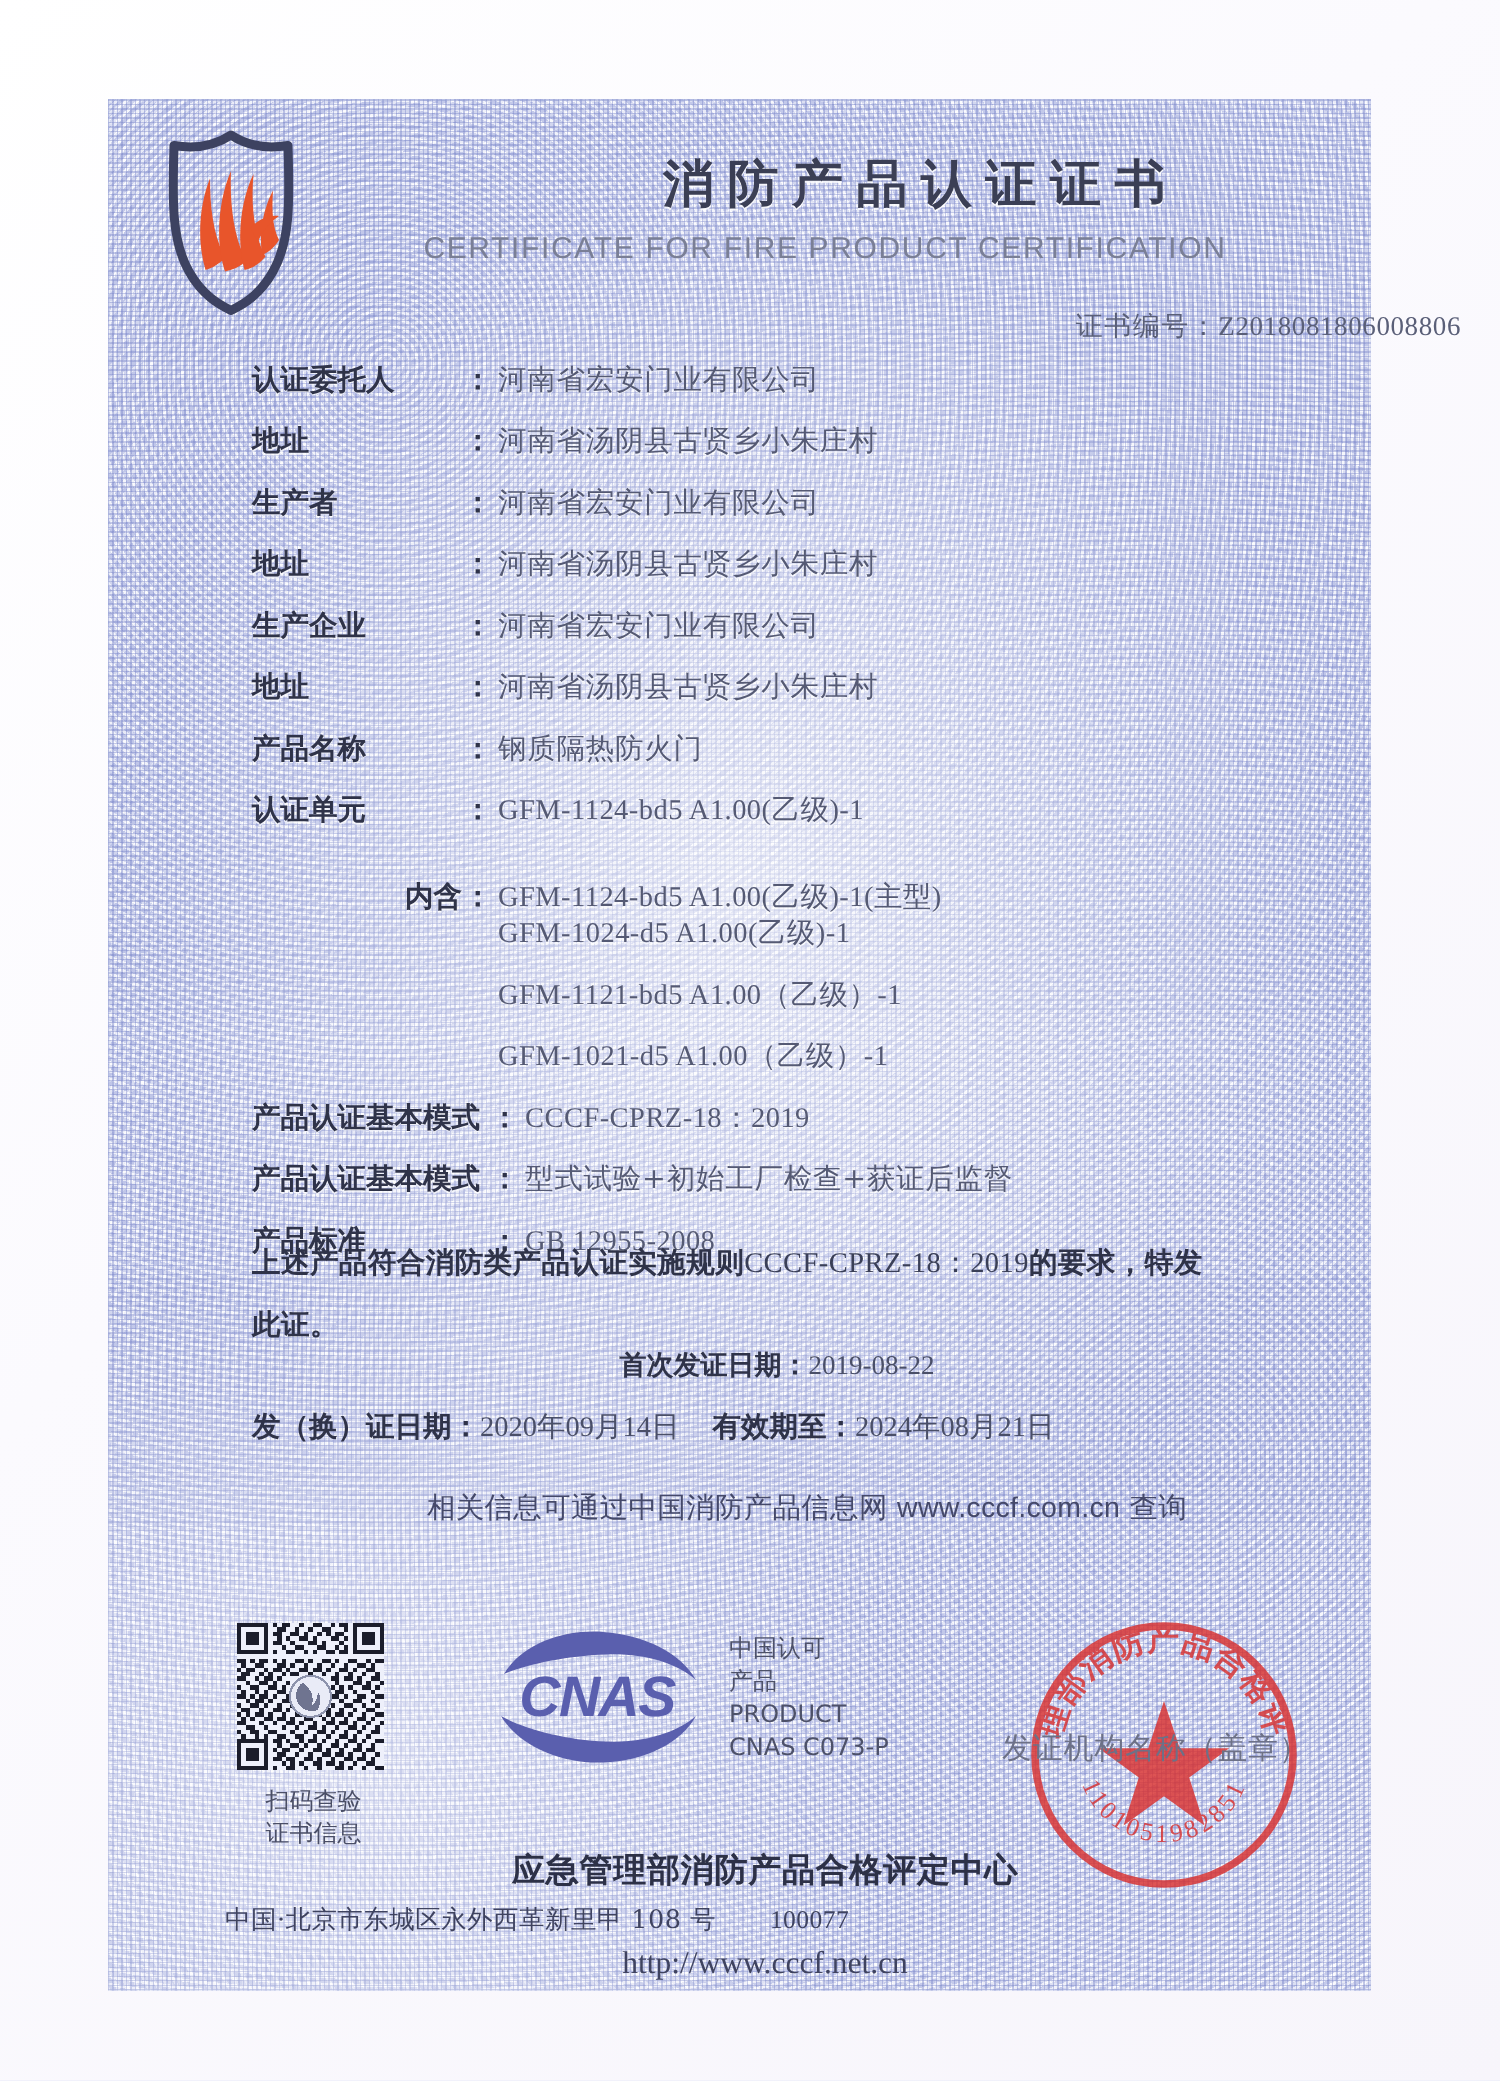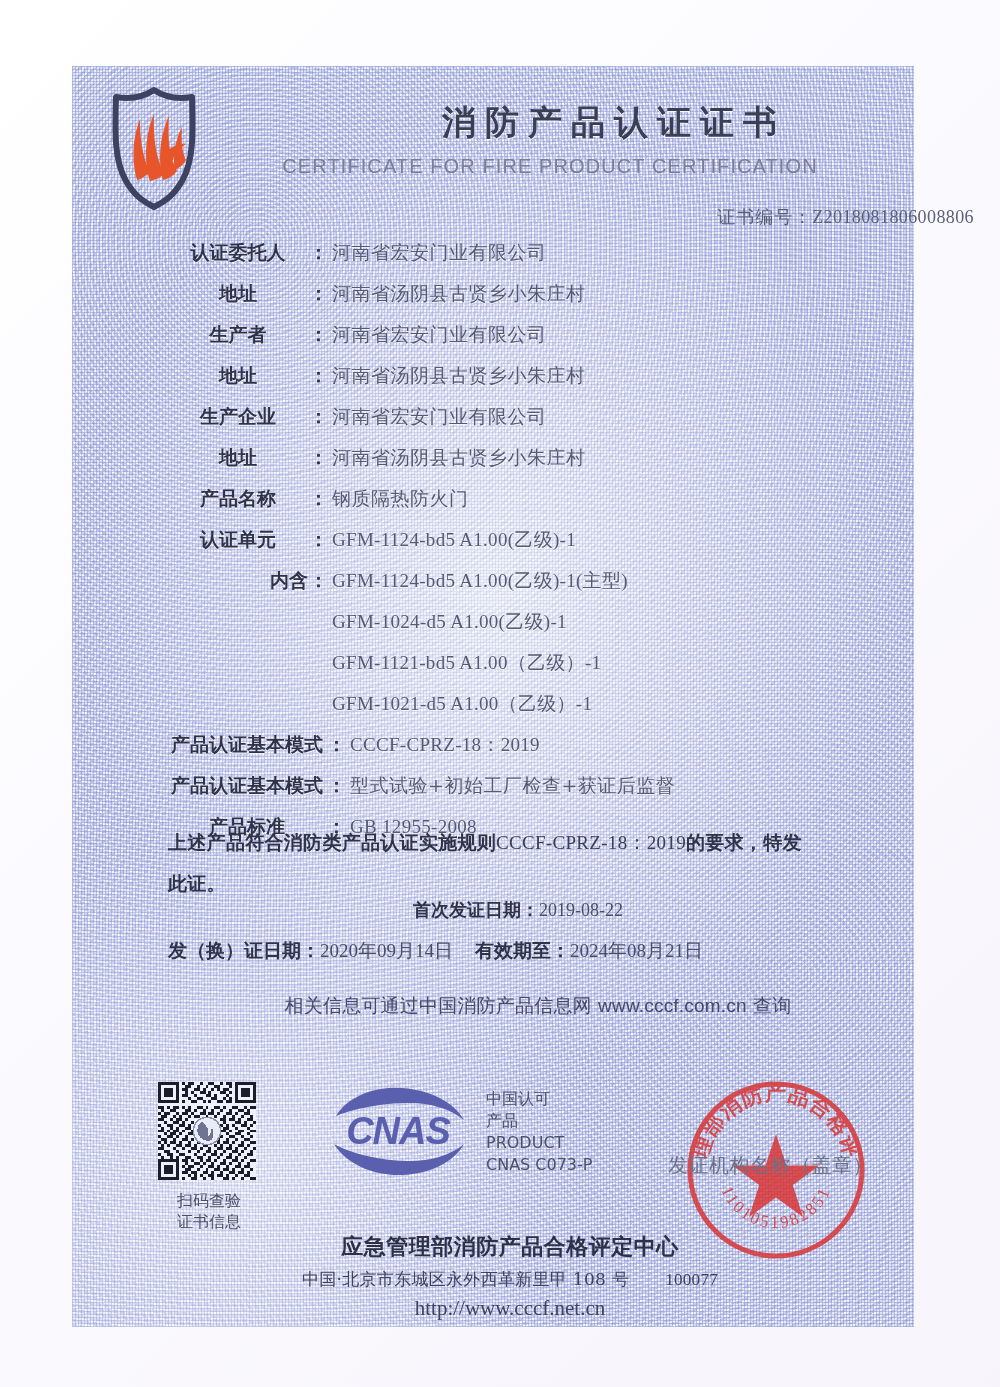--- a/index.html
+++ b/index.html
@@ -70,7 +70,7 @@
     width:140px;flex:0 0 140px;
     font-family:"DejaVu Serif",serif;
     font-size:19px;font-weight:700;color:#2f3349;
-    display:flex;justify-content:center;
+    display:flex;justify-content:flex-start;
     text-shadow:0 1px 0 rgba(255,255,255,.7);
   }
   .row .k.plain{display:block;text-align:right;}

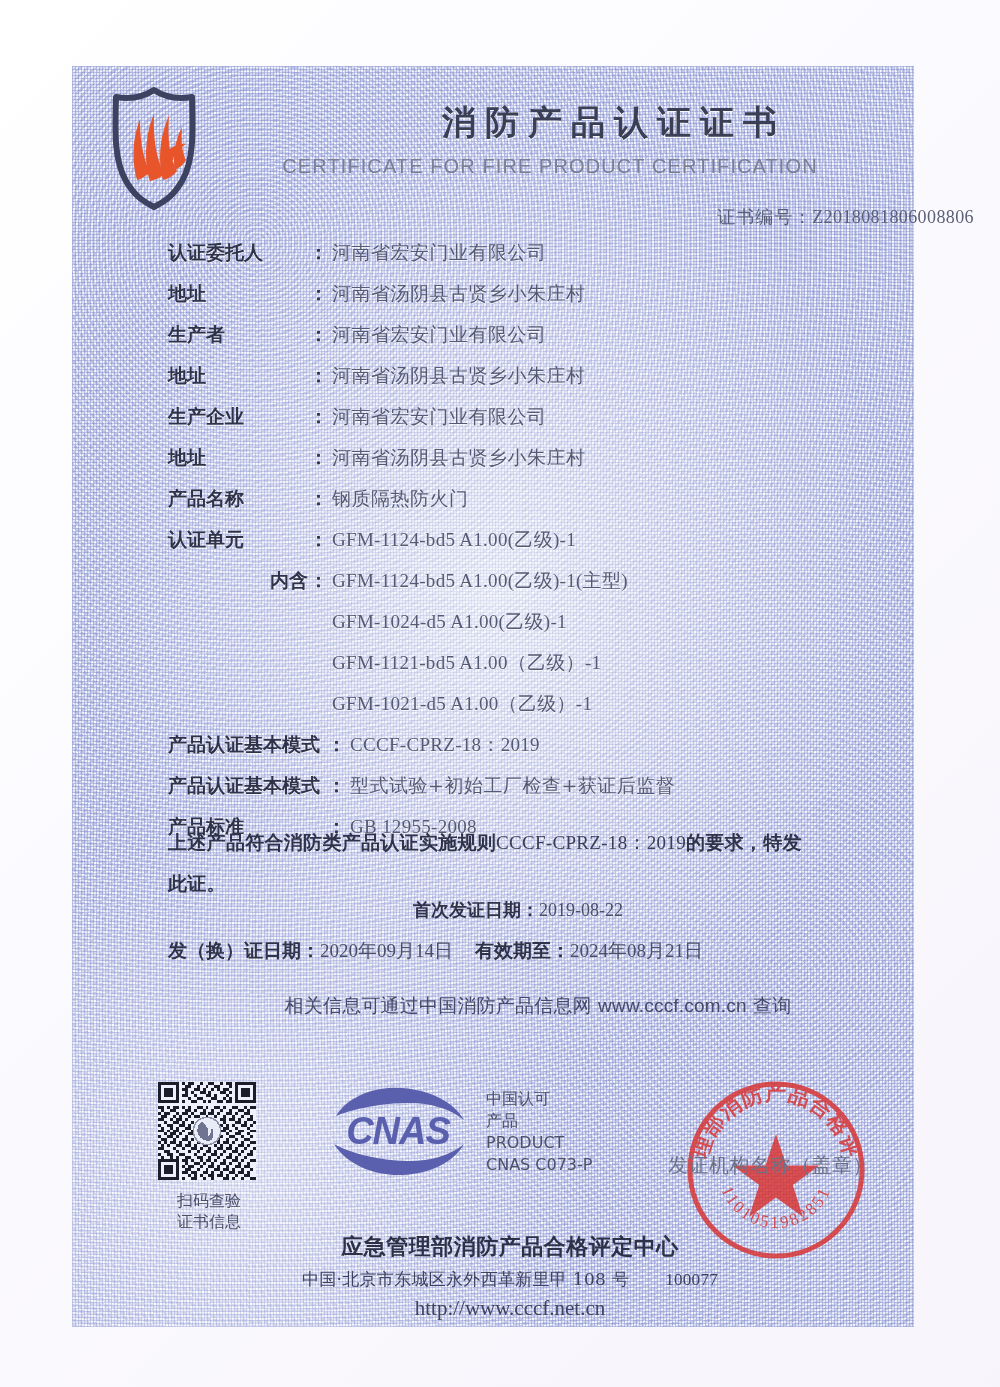--- a/index.html
+++ b/index.html
@@ -87,7 +87,7 @@
     font-family:"Liberation Serif",serif;
     font-size:19px;letter-spacing:.3px;
   }
-  .row.indent .k{justify-content:flex-end;}
+  .row.indent .k{justify-content:flex-end;margin-top:17px;}
   .row.sub{height:41px;}
   .row.sub .k{visibility:hidden;}
 

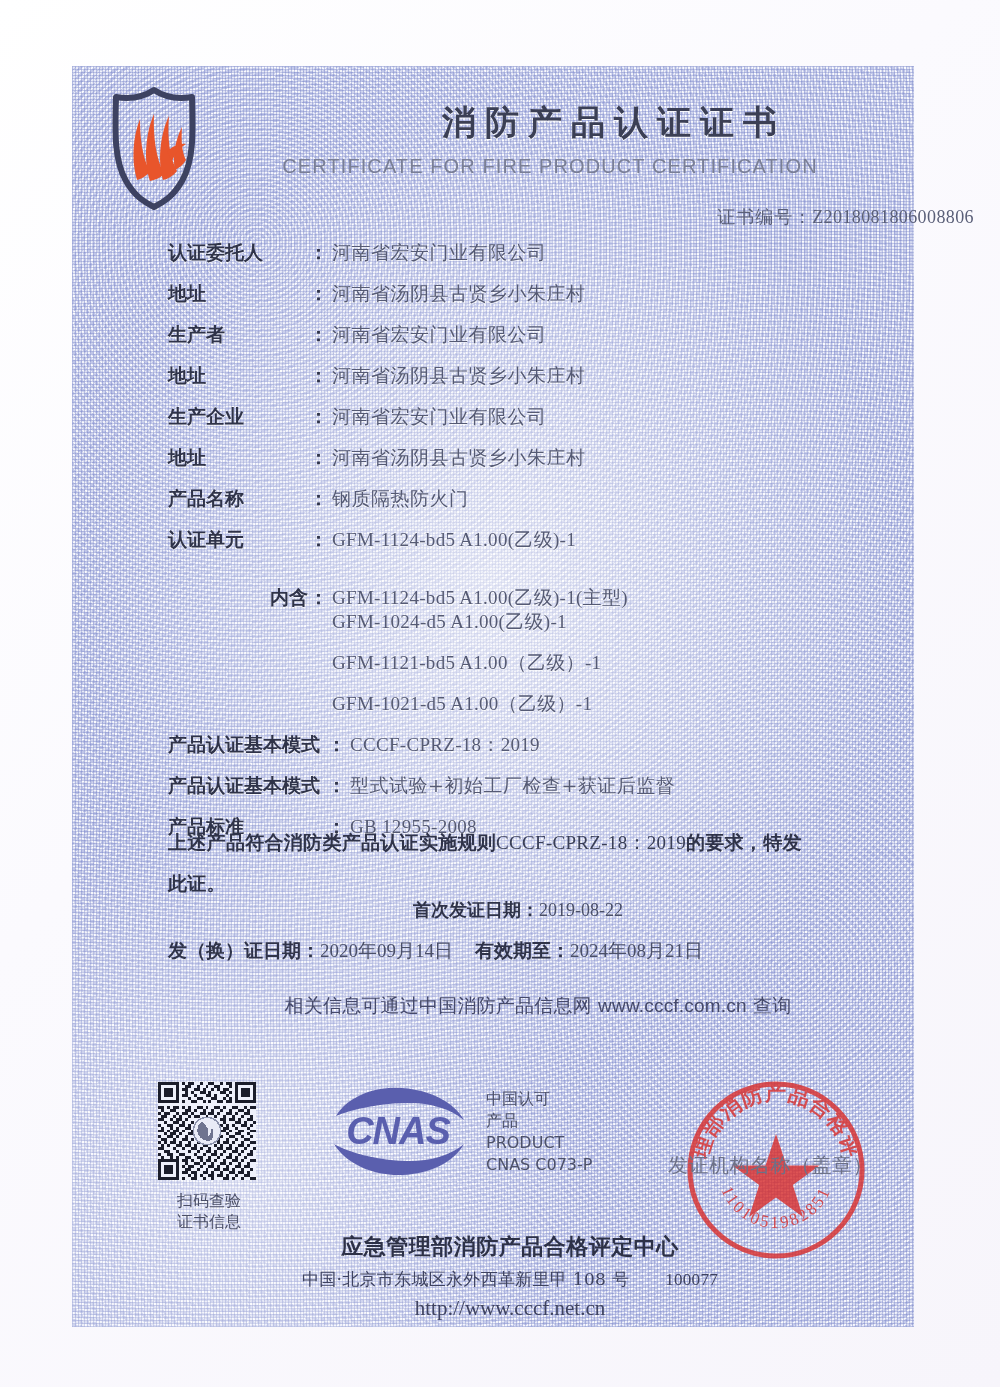--- a/index.html
+++ b/index.html
@@ -152,7 +152,7 @@
     letter-spacing:.5px;
   }
   #addr{
-    left:150px;top:1268px;width:720px;text-align:center;
+    left:150px;top:1268px;width:720px;text-align:left;
     font-family:"DejaVu Serif",serif;font-size:17px;color:#3f4360;letter-spacing:.3px;
   }
   #addr .zip{display:inline-block;margin-left:36px;font-family:"Liberation Serif",serif;}

